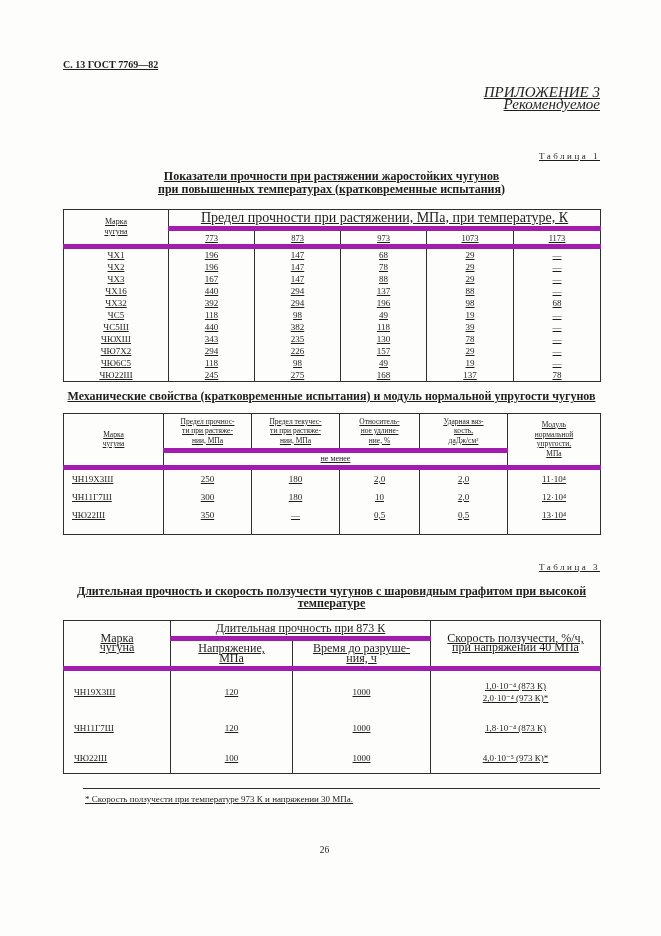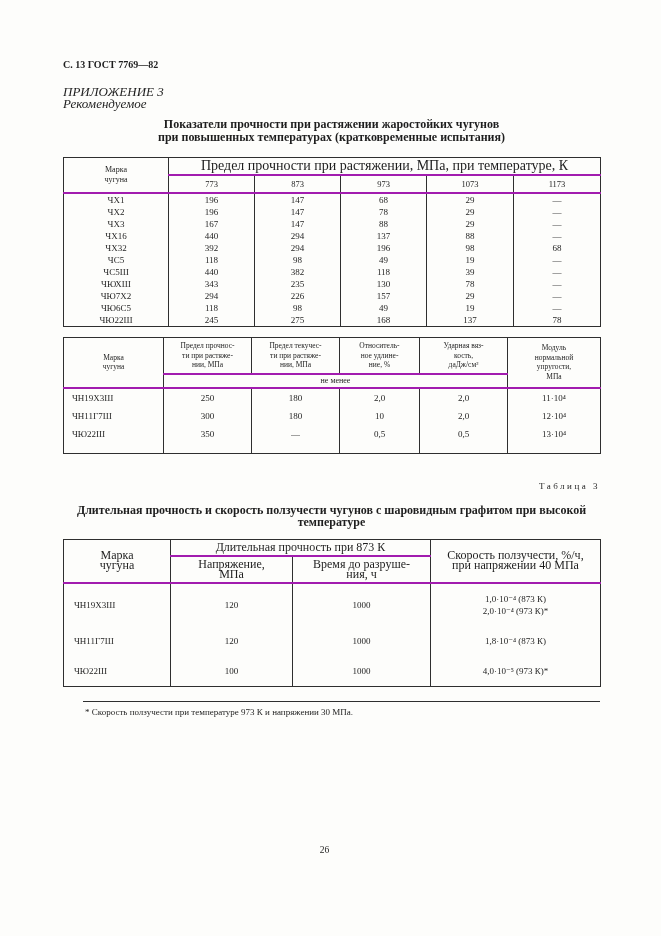--- a/index.html
+++ b/index.html
@@ -13,7 +13,7 @@
     color: #1e1e1e;
     overflow: hidden;
   }
-  .content { padding: 0 61px 0 63px; }
+  .content { padding: 0 61px 0 63px; text-decoration: underline; }
 
   .doc-header {
     padding-top: 58px;

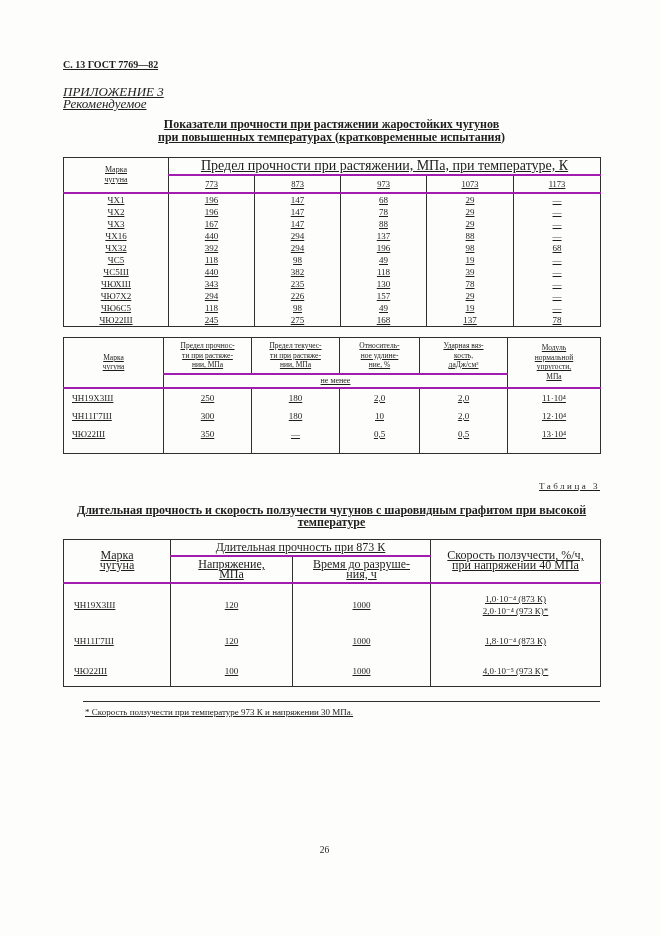--- a/index.html
+++ b/index.html
@@ -23,8 +23,9 @@
   }
   .annex {
     margin-top: 15px;
+    text-align: right;
     font-style: italic;
-    font-size: 13px;
+    font-size: 15px;
     line-height: 12px;
   }
   .table-label {

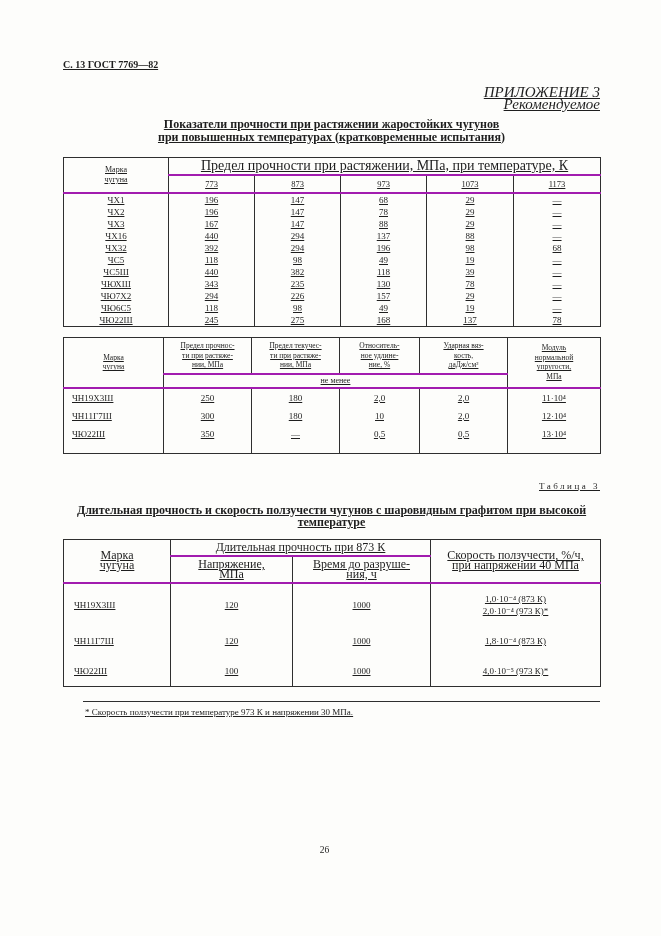--- a/index.html
+++ b/index.html
@@ -117,6 +117,7 @@
       <div>Рекомендуемое</div>
     </div>
 
+    <div class="table-label t1-label">Таблица 1</div>
     <div class="table-title">
       <div>Показатели прочности при растяжении жаростойких чугунов</div>
       <div>при повышенных температурах (кратковременные испытания)</div>

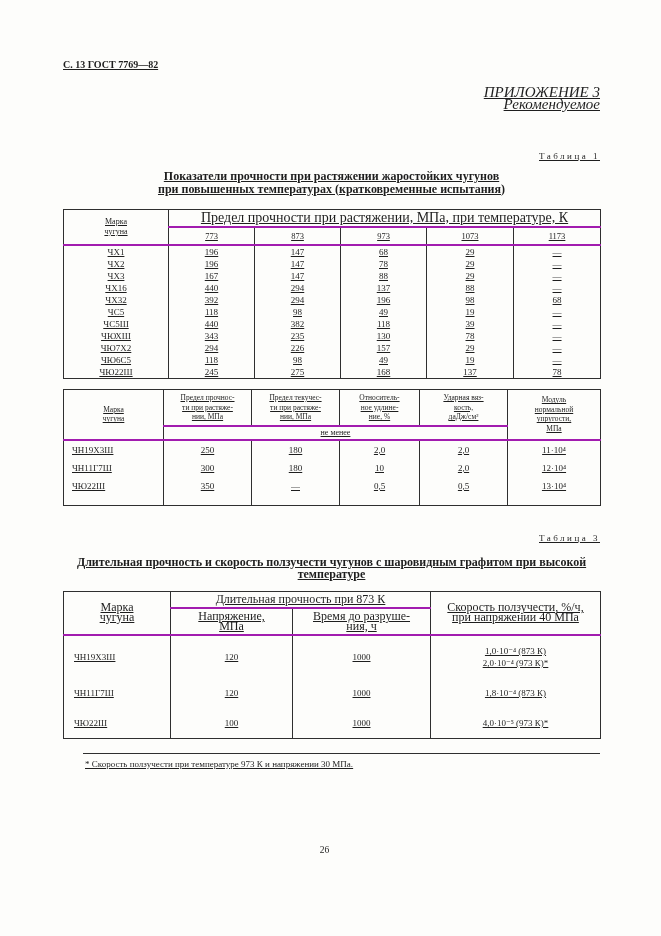--- a/index.html
+++ b/index.html
@@ -62,7 +62,7 @@
     text-align: center;
     vertical-align: middle;
   }
-  thead th { border-bottom: 2px solid #a21caf; }
+  thead th { border-bottom: 5px solid #a21caf; }
   .pre { white-space: pre-line; }
 
   

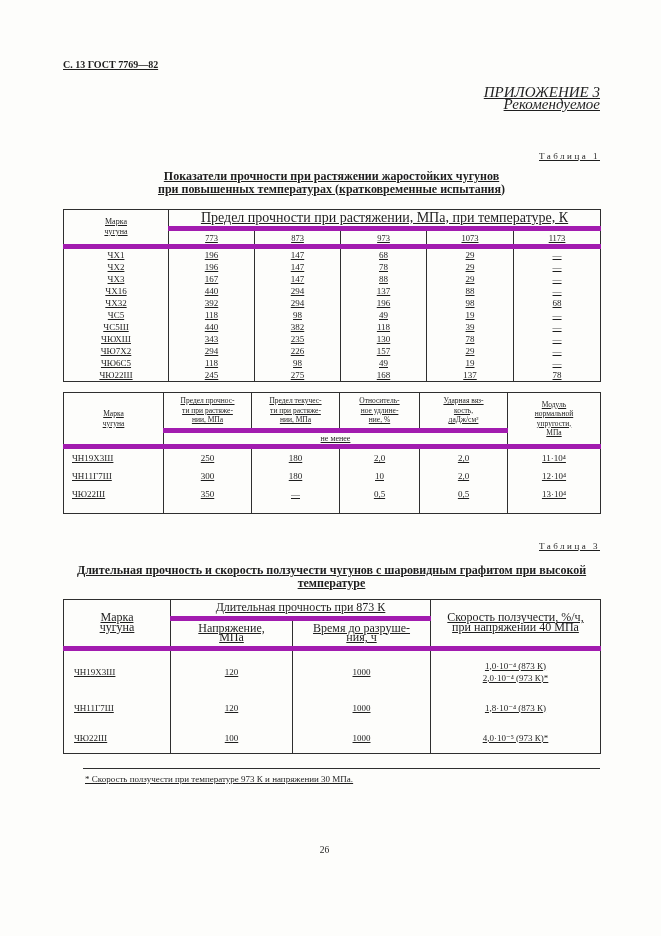--- a/index.html
+++ b/index.html
@@ -238,6 +238,7 @@
     </table>
 
     <div class="table-title">
+      <div>Механические свойства (кратковременные испытания) и модуль нормальной упругости чугунов</div>
     </div>
     <table class="t2">
       <colgroup>

